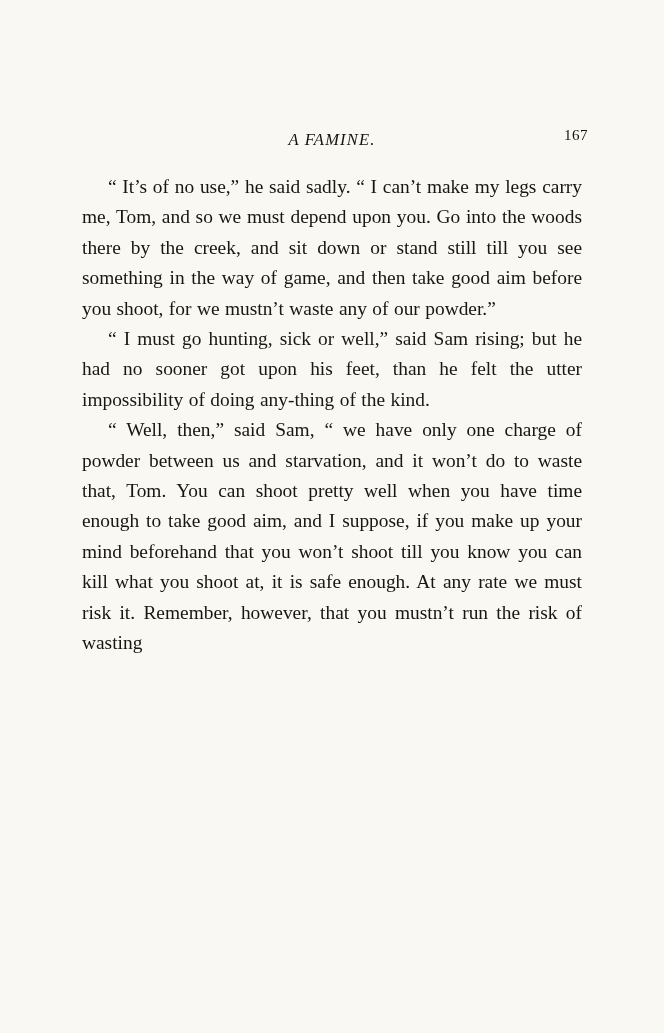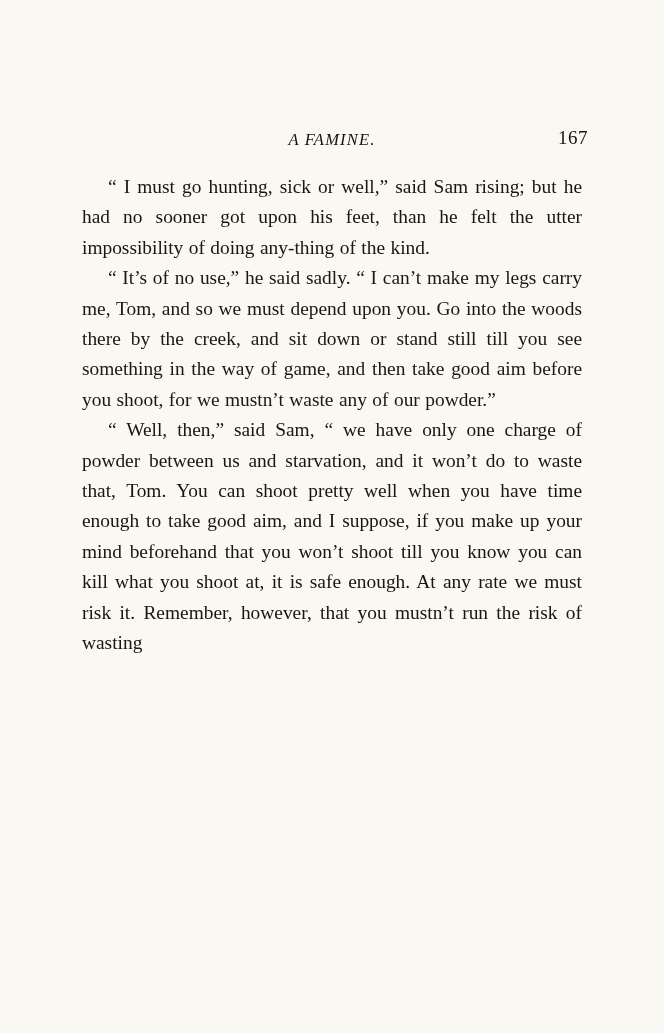--- a/index.html
+++ b/index.html
@@ -47,7 +47,7 @@
     position: absolute;
     right: -6px;
     top: -3px;
-    font-size: 19px;
+    font-size: 15px;
     letter-spacing: 0.5px;
     color: #15120f;
   }

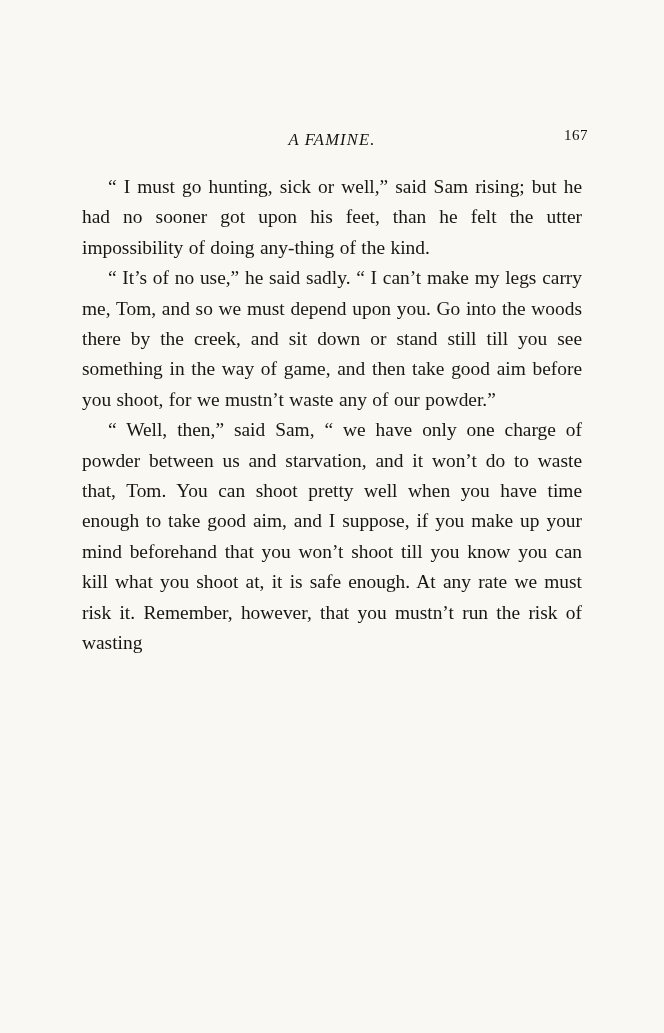--- a/index.html
+++ b/index.html
@@ -81,8 +81,8 @@
     </div>
 
     <div class="body-text">
+      <p>“ It’s of no use,” he said sadly.  “ I can’t make my  legs  carry me,  Tom, and  so  we  must  depend upon you.   Go into the woods there by the creek, and  sit down or  stand still till you  see  something in the way of game, and then take good aim before you shoot, for we mustn’t waste any of our powder.”</p>
       <p>“ I must go  hunting, sick  or well,” said Sam rising; but  he  had  no  sooner  got upon  his  feet, than  he  felt  the  utter  impossibility  of  doing  any-thing of the kind.</p>
-      <p>“ It’s of no use,” he said sadly.  “ I can’t make my  legs  carry me,  Tom, and  so  we  must  depend upon you.   Go into the woods there by the creek, and  sit down or  stand still till you  see  something in the way of game, and then take good aim before you shoot, for we mustn’t waste any of our powder.”</p>
       <p>“ Well, then,”  said  Sam, “ we  have  only  one charge  of  powder between  us  and starvation, and it won’t do  to waste  that, Tom.   You  can  shoot pretty well  when  you  have  time  enough  to  take good  aim, and  I  suppose, if  you  make  up  your mind  beforehand  that  you  won’t  shoot  till  you know  you  can  kill  what  you  shoot at, it  is  safe enough.   At any rate we must risk it.   Remember, however, that you mustn’t run the risk of wasting</p>
     </div>
 

